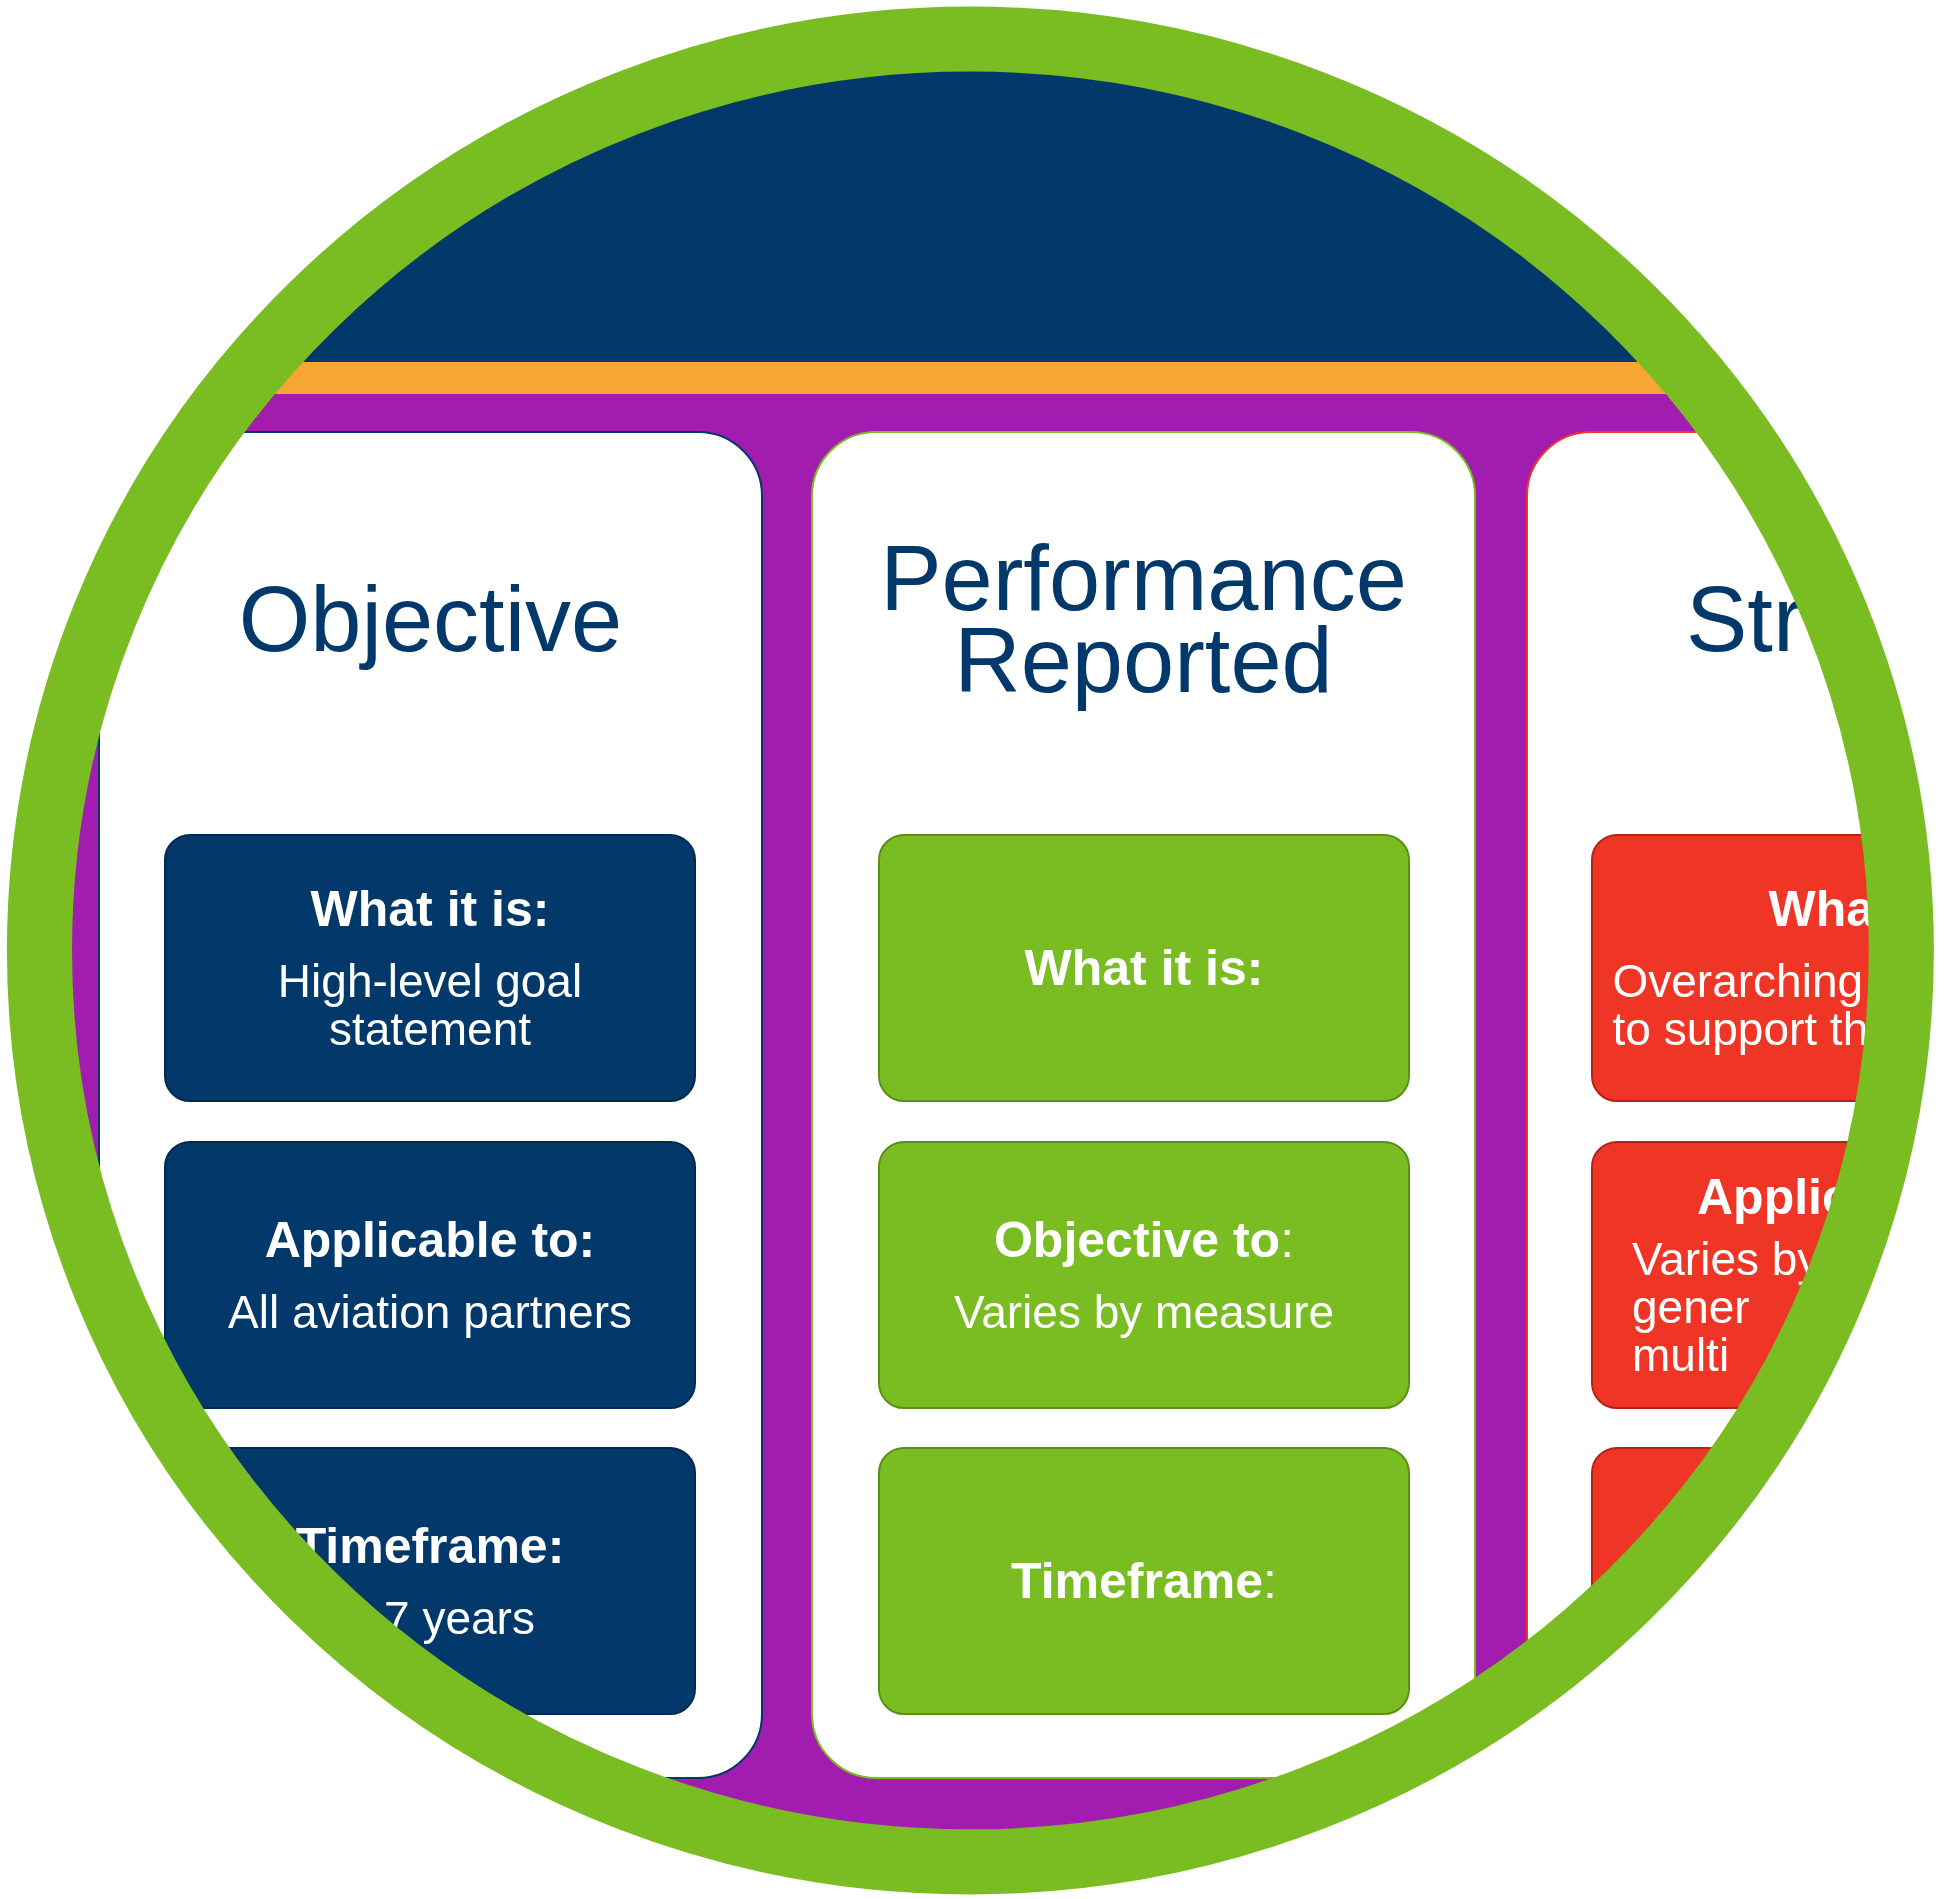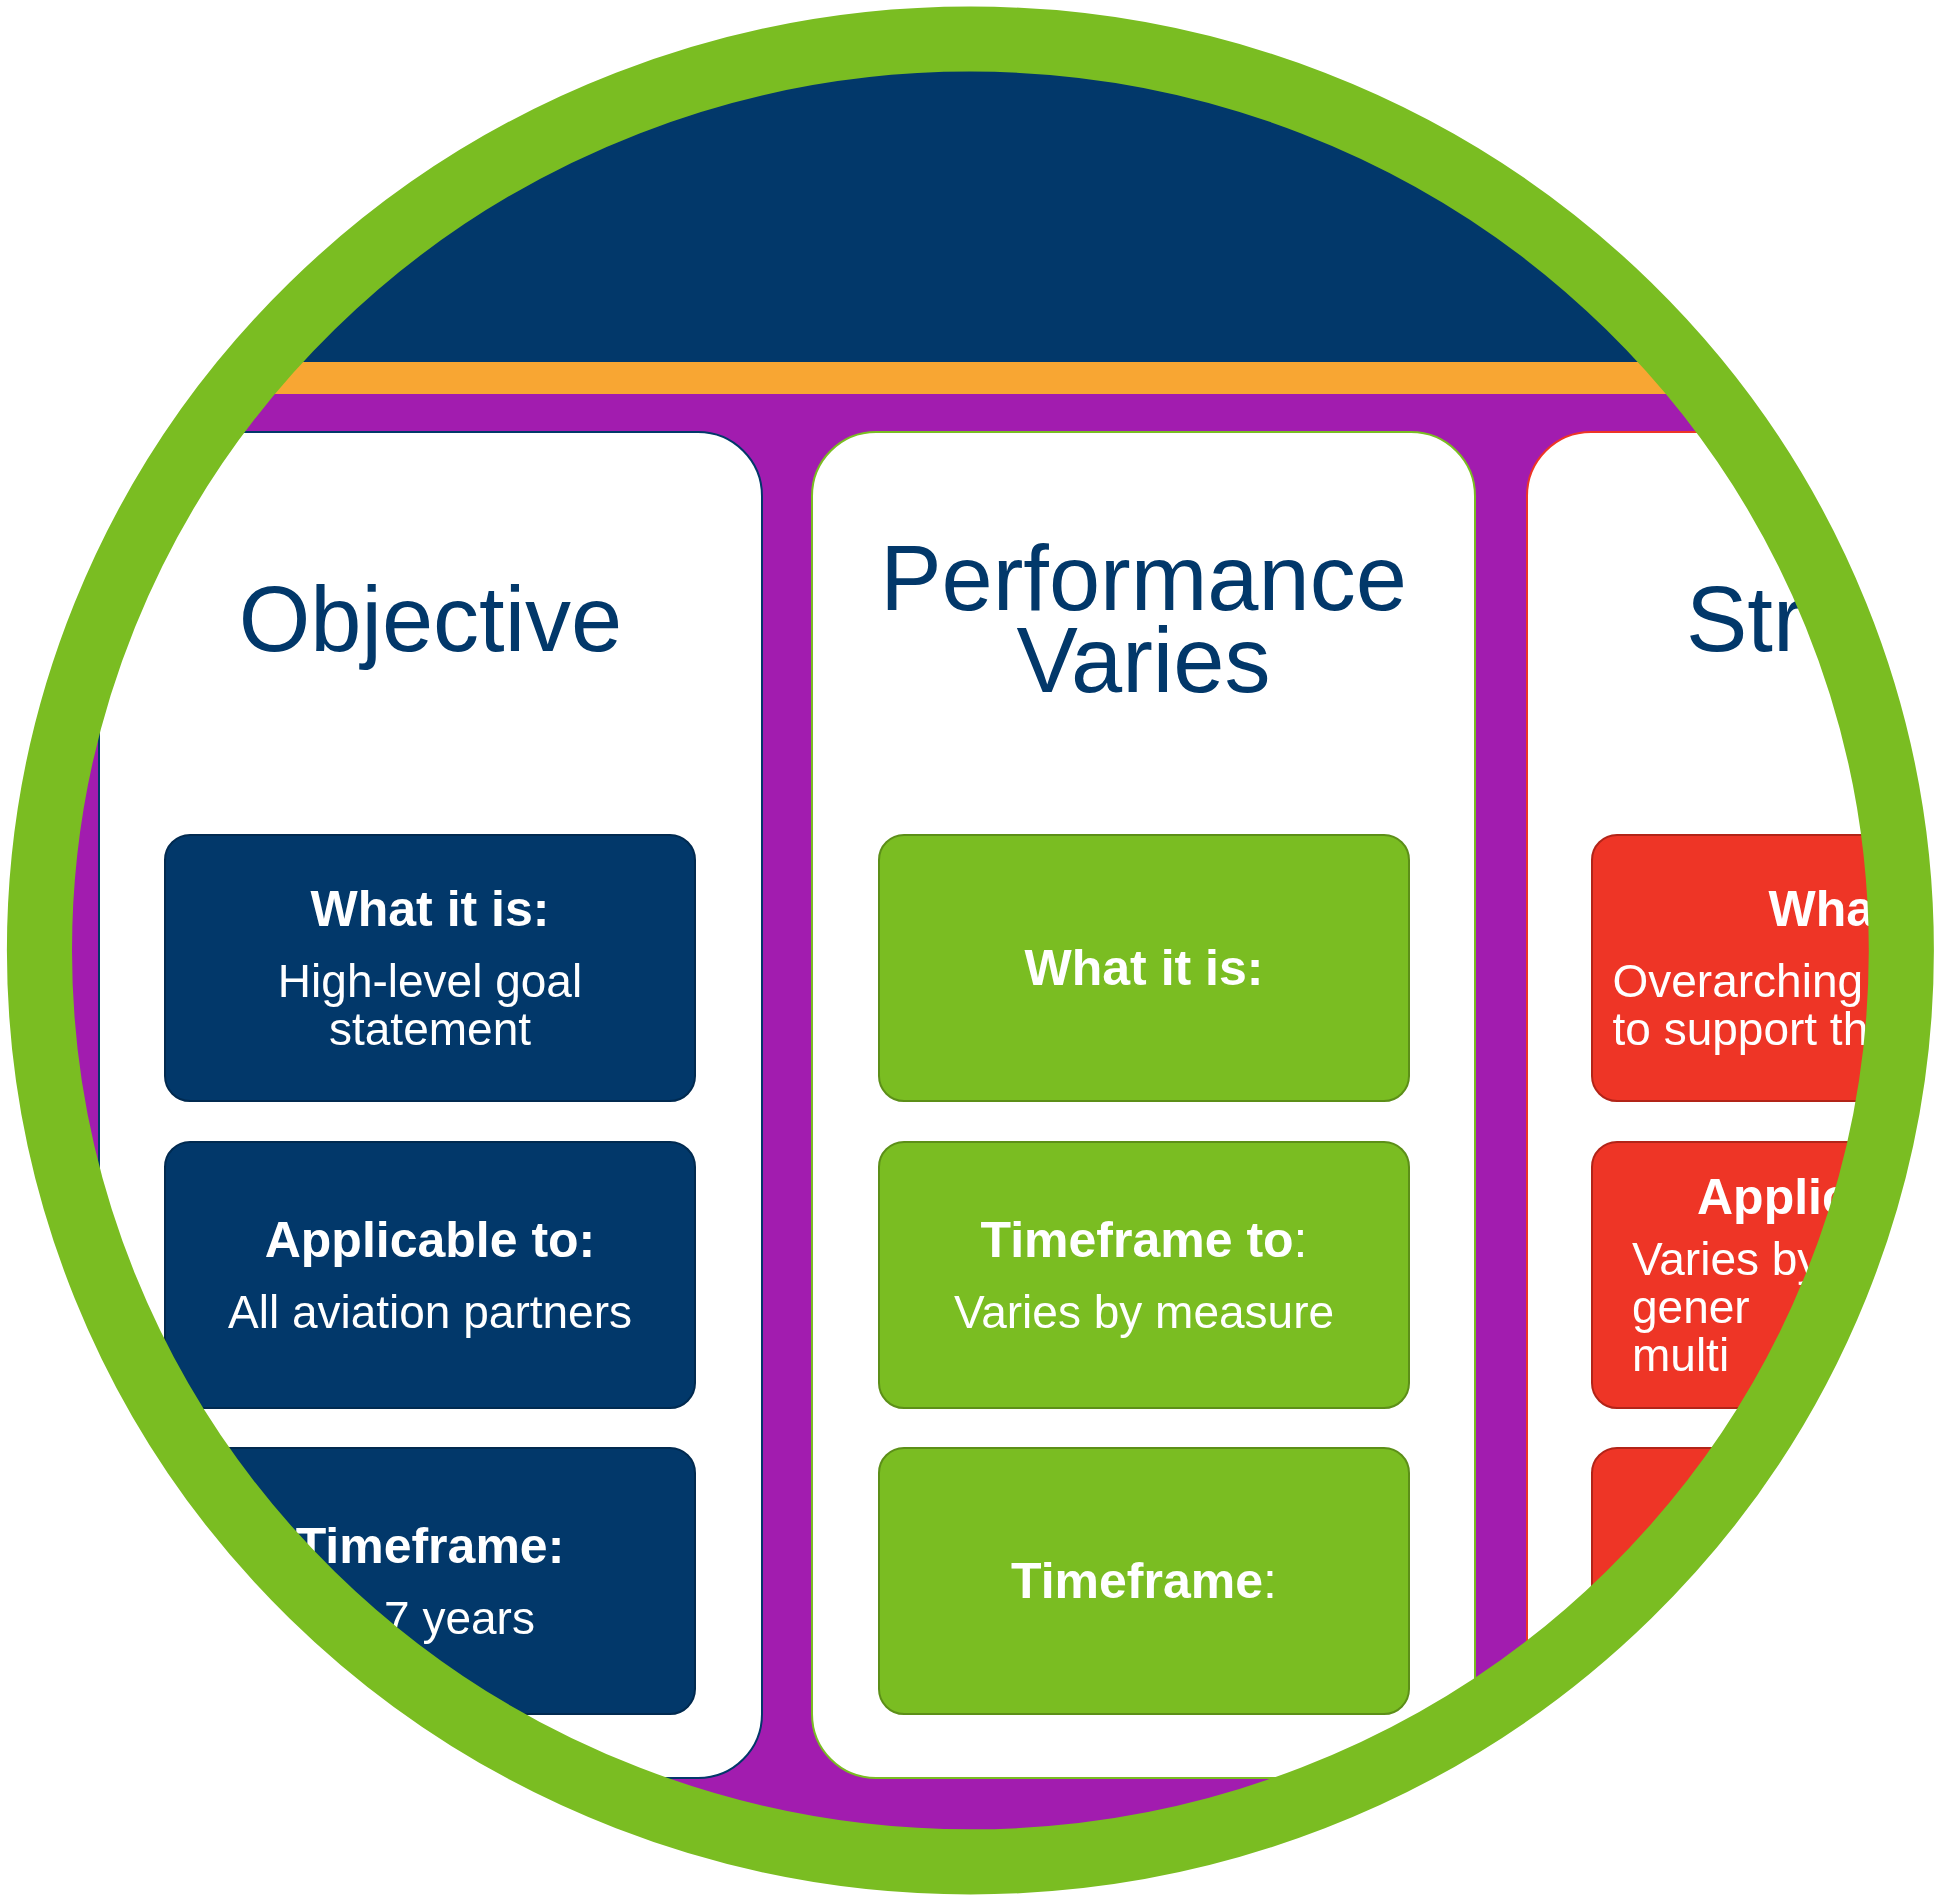--- a/index.html
+++ b/index.html
@@ -64,7 +64,7 @@
   <div class="card green">
     <div class="card-title two" style="top:104px">
       <div>Performance</div>
-      <div>Varies</div>
+      <div>Reported</div>
     </div>
   </div>
   <div class="box green" style="left:878px;top:834px">

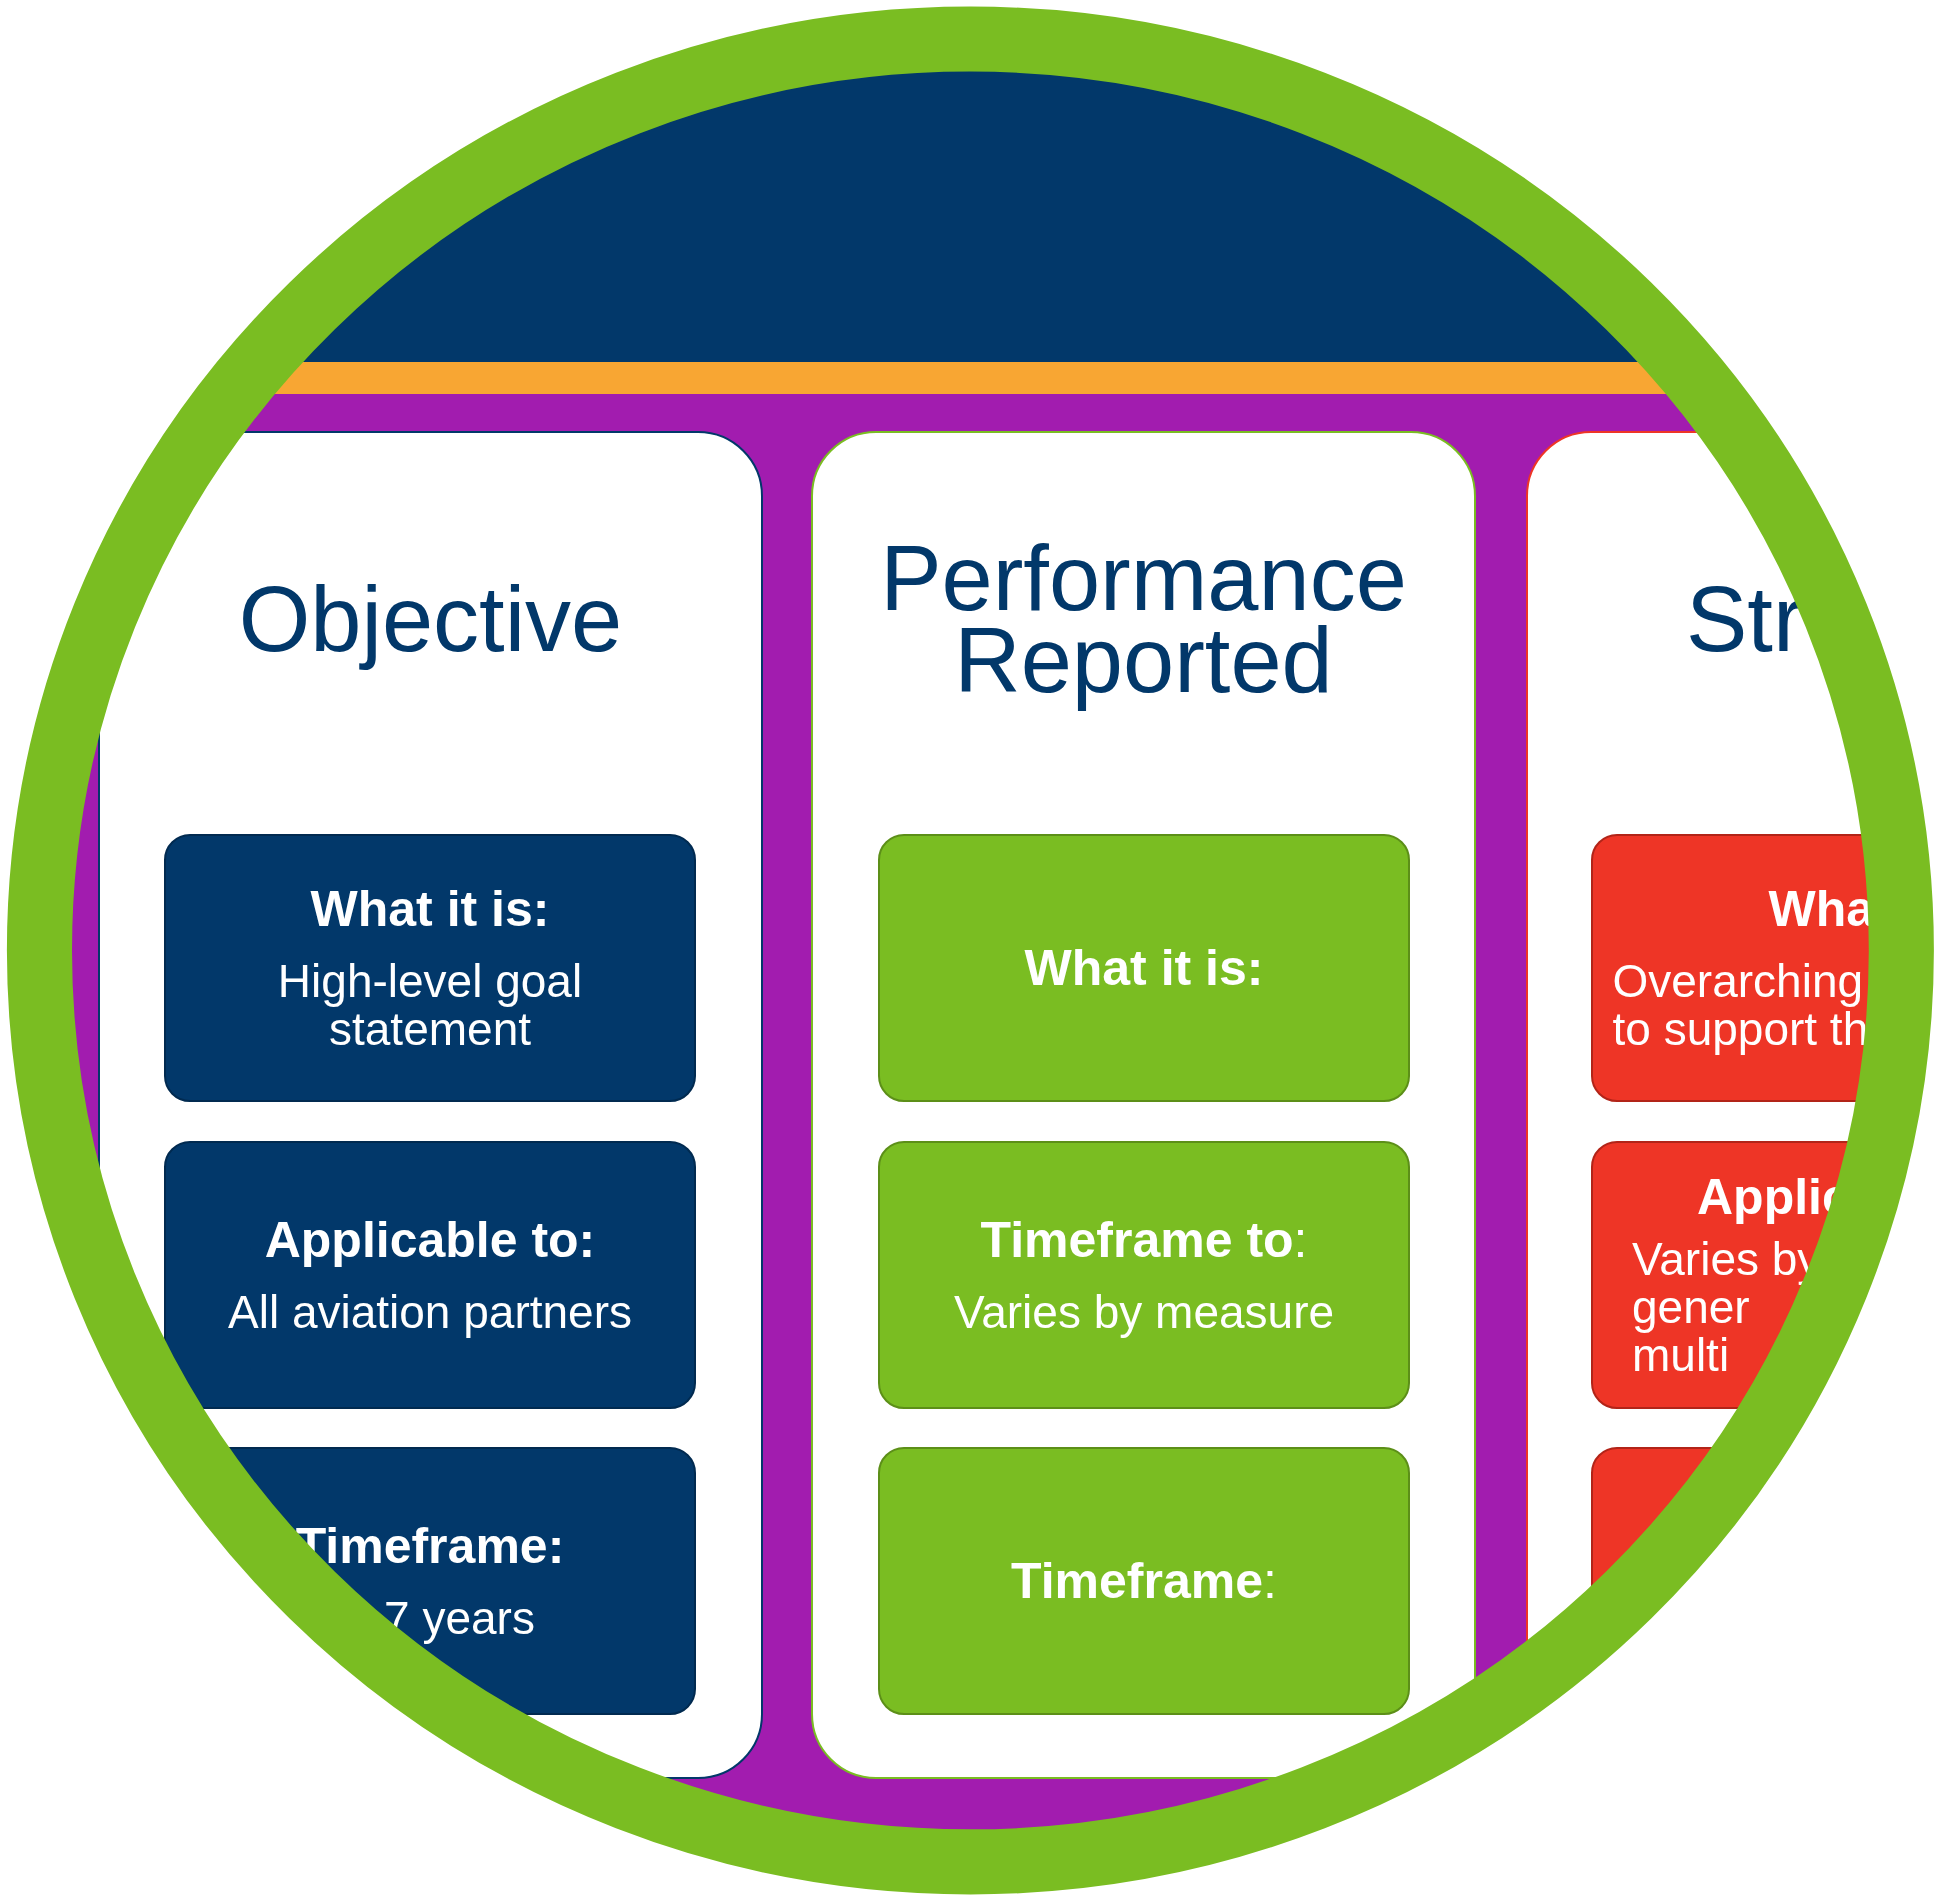--- a/index.html
+++ b/index.html
@@ -74,7 +74,7 @@
   </div>
   <div class="box green" style="left:878px;top:1141px">
     <div class="inner">
-      <div class="box-heading"><span>Timeframe to</span><span class="colon">:</span></div>
+      <div class="box-heading"><span>Objective to</span><span class="colon">:</span></div>
       <div class="box-value">Varies by measure</div>
     </div>
   </div>

